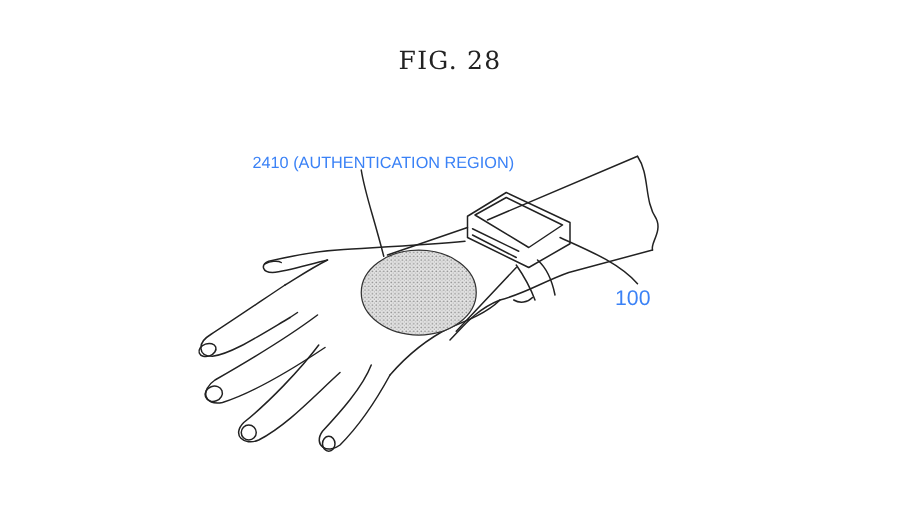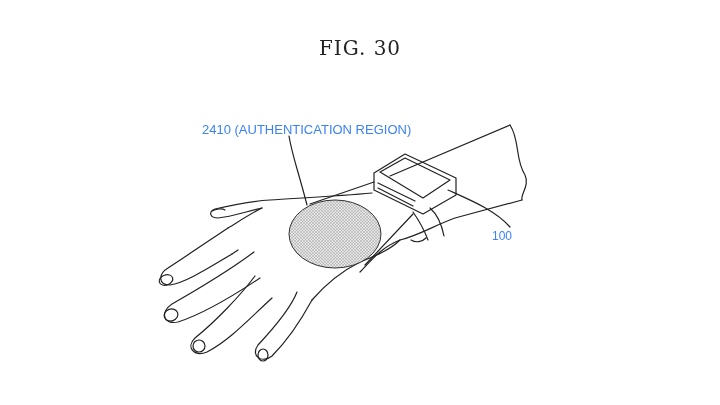--- a/index.html
+++ b/index.html
@@ -22,7 +22,7 @@
 </head>
 <body>
 
-<div class="fig-title">FIG. 30</div>
+<div class="fig-title">FIG. 28</div>
 
 <div class="label label-region">2410 (AUTHENTICATION REGION)</div>
 <div class="label label-device">100</div>

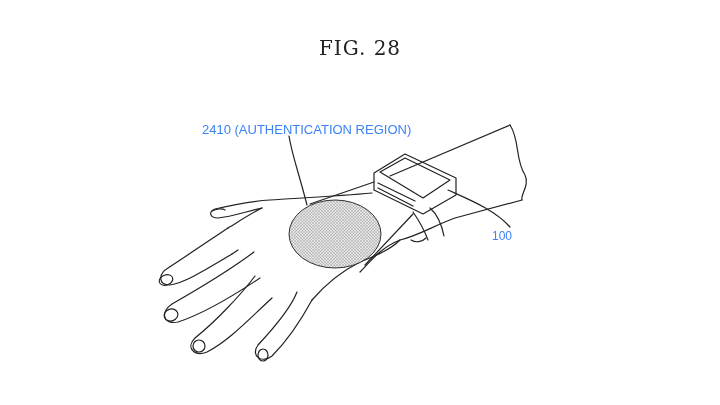--- a/index.html
+++ b/index.html
@@ -16,7 +16,7 @@
       color: #3b82f6;
     }
     .label-region { left: 202px; top: 122px; font-size: 13px; }
-    .label-device { left: 492px; top: 229px; font-size: 12px; }
+    .label-device { left: 492px; top: 229px; font-size: 17px; }
     svg.drawing { position: absolute; left: 0; top: 0; }
   </style>
 </head>

